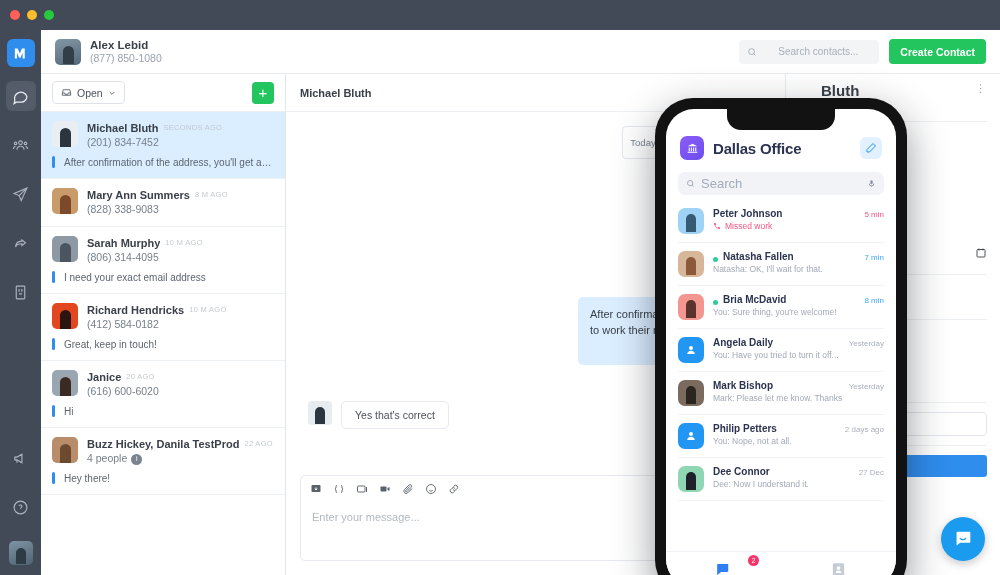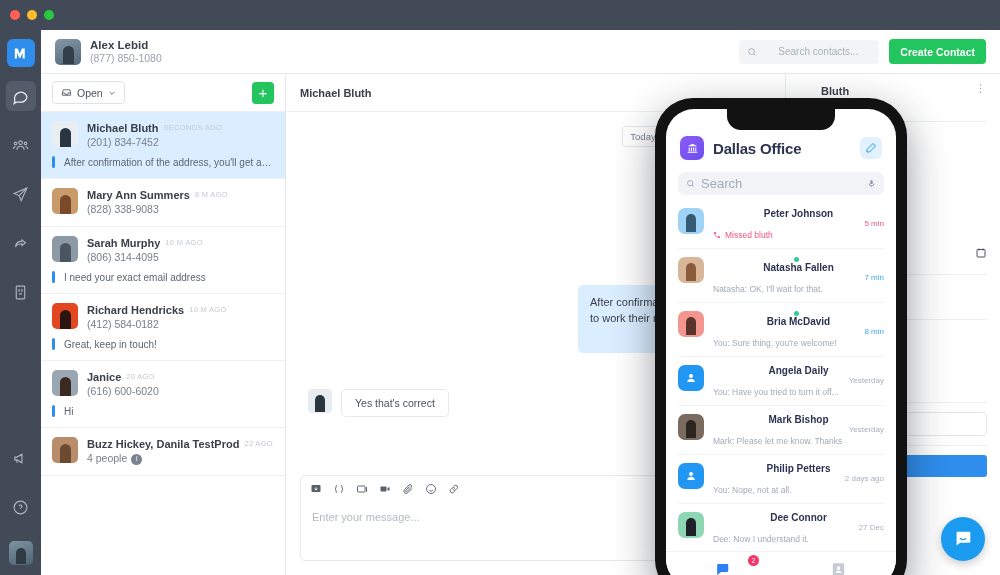--- a/index.html
+++ b/index.html
@@ -114,7 +114,7 @@
   .rpanel { position:absolute; right:0; top:74px; width:215px; height:501px; background:#fff;
             border-left:1px solid #e8ebee; padding:10px 13px; }
   .rp-head { display:flex; align-items:flex-start; }
-  .rp-name { font-size:11px; font-weight:bold; color:#3a4049; line-height:14px;padding-left:22px; }
+  .rp-name { font-size:15px; font-weight:bold; color:#3a4049; line-height:14px;padding-left:22px; }
   .rp-sub { font-size:10px; color:#9aa2ad; line-height:14px; }
   .rp-kebab { margin-left:auto; color:#9aa2ad; font-size:11px; letter-spacing:1px; line-height:9px; cursor:pointer;}
   .rp-sep { height:1px; background:#edf0f2; margin:9px 0; }

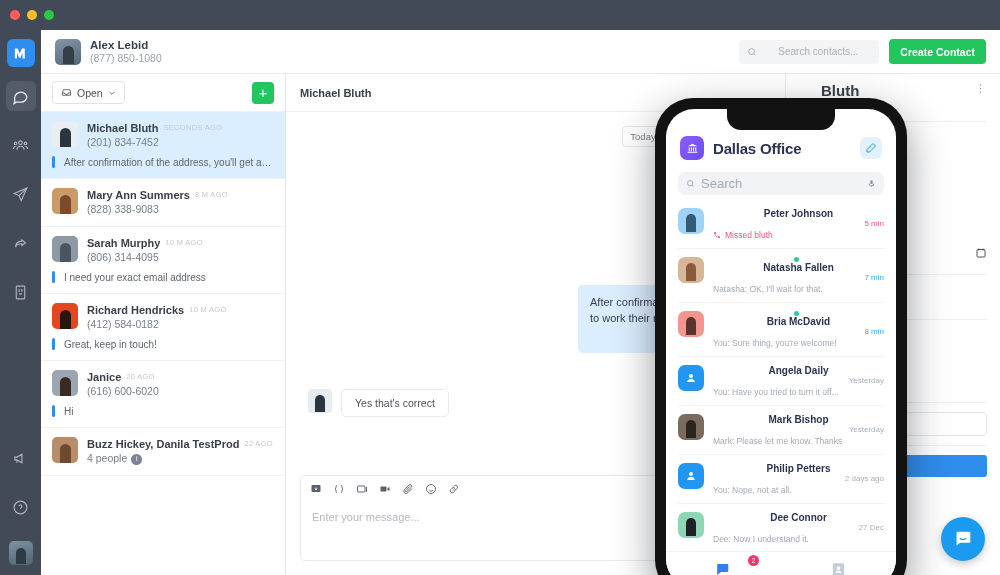--- a/index.html
+++ b/index.html
@@ -85,7 +85,7 @@
   .tool-grp .tool-btn:last-child{border-radius:0 4px 4px 0;}
 
   .msgs { position:relative; height:381px; padding:14px 22px 0 22px; }
-  .daychip { width:42px; margin:0 auto 14px auto; height:21px; border:1px solid #e4e8ec; border-radius:4px;
+  .daychip { width:42px; margin:0 auto 14px auto; height:33px; border:1px solid #e4e8ec; border-radius:4px;
              display:flex; align-items:center; justify-content:center; font-size:9.5px; color:#76808b; background:#fff;}
   .bub { background:#dbeeff; border-radius:5px; padding:9px 12px 7px 12px; font-size:11px; color:#3a4049;
          line-height:16px; max-width:420px; position:relative; }

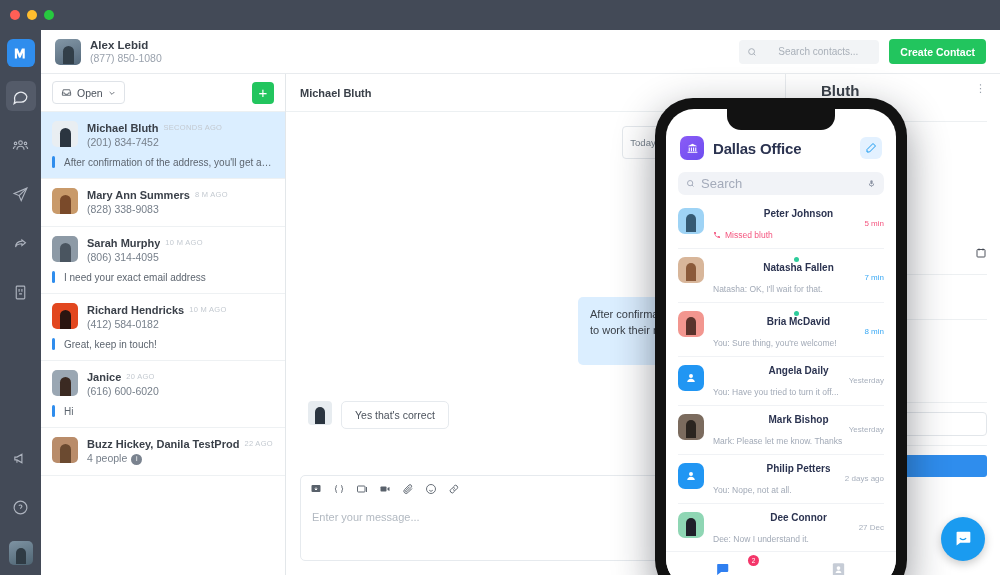--- a/index.html
+++ b/index.html
@@ -157,7 +157,7 @@
   .ph-av i{position:absolute;left:8px;top:6px;width:10px;height:18px;border-radius:5px 5px 0 0;display:block;}
   .ph-av.blank { background:#2196f3; display:flex; align-items:center; justify-content:center; }
   .ph-body { flex:1; min-width:0; }
-  .ph-nr { display:flex; align-items:center;flex-direction:column; }
+  .ph-nr { display:flex; align-items:flex-end; }
   .ph-dot { width:5px; height:5px; border-radius:50%; background:#2ecc9b; margin-right:5px; flex:none;}
   .ph-name { font-size:10px; font-weight:bold; color:#2b3350; white-space:nowrap; overflow:hidden; text-overflow:ellipsis;}
   .ph-time { font-size:8px; color:#a8b0bd; margin-left:auto; white-space:nowrap; padding-left:6px;}

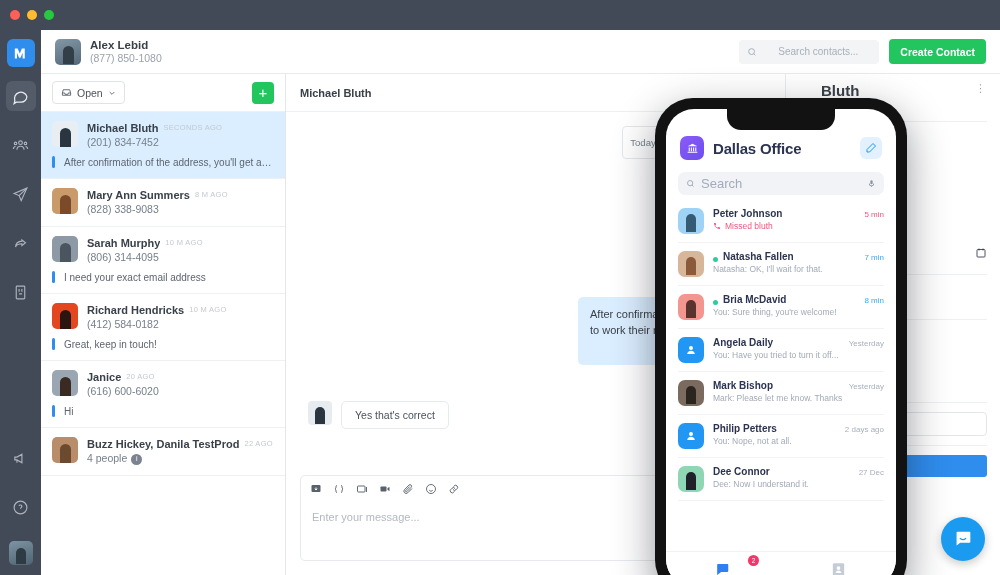--- a/index.html
+++ b/index.html
@@ -567,7 +567,7 @@
                 <svg width="8" height="8" viewBox="0 0 24 24" fill="#f4557f">
                   <path d="M6.6 10.8a15 15 0 006.6 6.6l2.2-2.2a1 1 0 011-.2c1.2.4 2.4.6 3.6.6a1 1 0 011 1V20a1 1 0 01-1 1A17 17 0 013 4a1 1 0 011-1h3.5a1 1 0 011 1c0 1.3.2 2.5.6 3.6a1 1 0 01-.3 1z"></path>
                 </svg>
-                <span>Missed bluth</span>
+                <span>Missed work</span>
               </div>
             </div>
           </div>

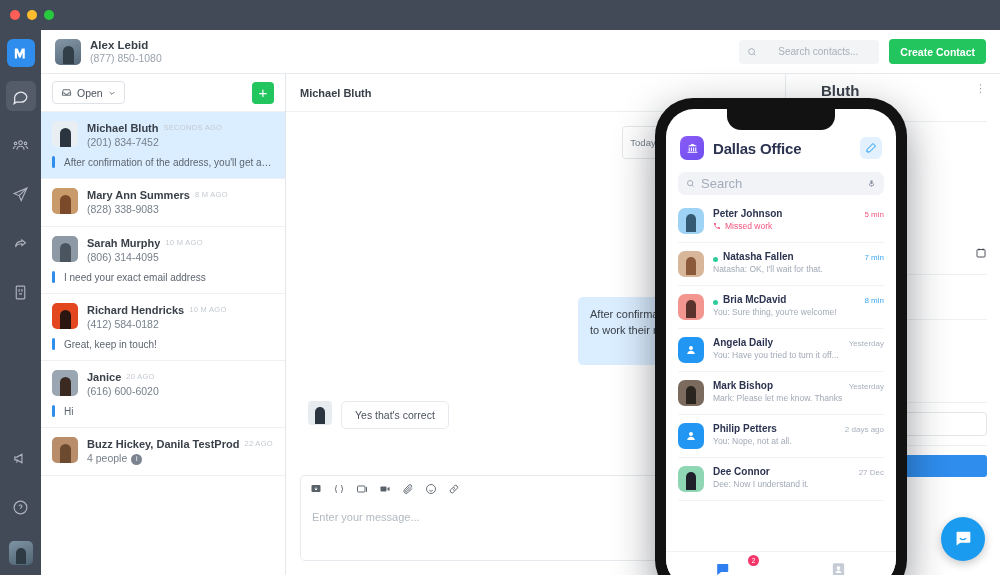--- a/index.html
+++ b/index.html
@@ -367,6 +367,10 @@
               <div class="conv-sub"><span>4 people</span><span class="ppl-badge">i</span></div>
             </div>
           </div>
+          <div class="conv-prev">
+            <span class="conv-bar"></span>
+            <span class="conv-ptext">Hey there!</span>
+          </div>
         </div>
       </div>
   </div>

